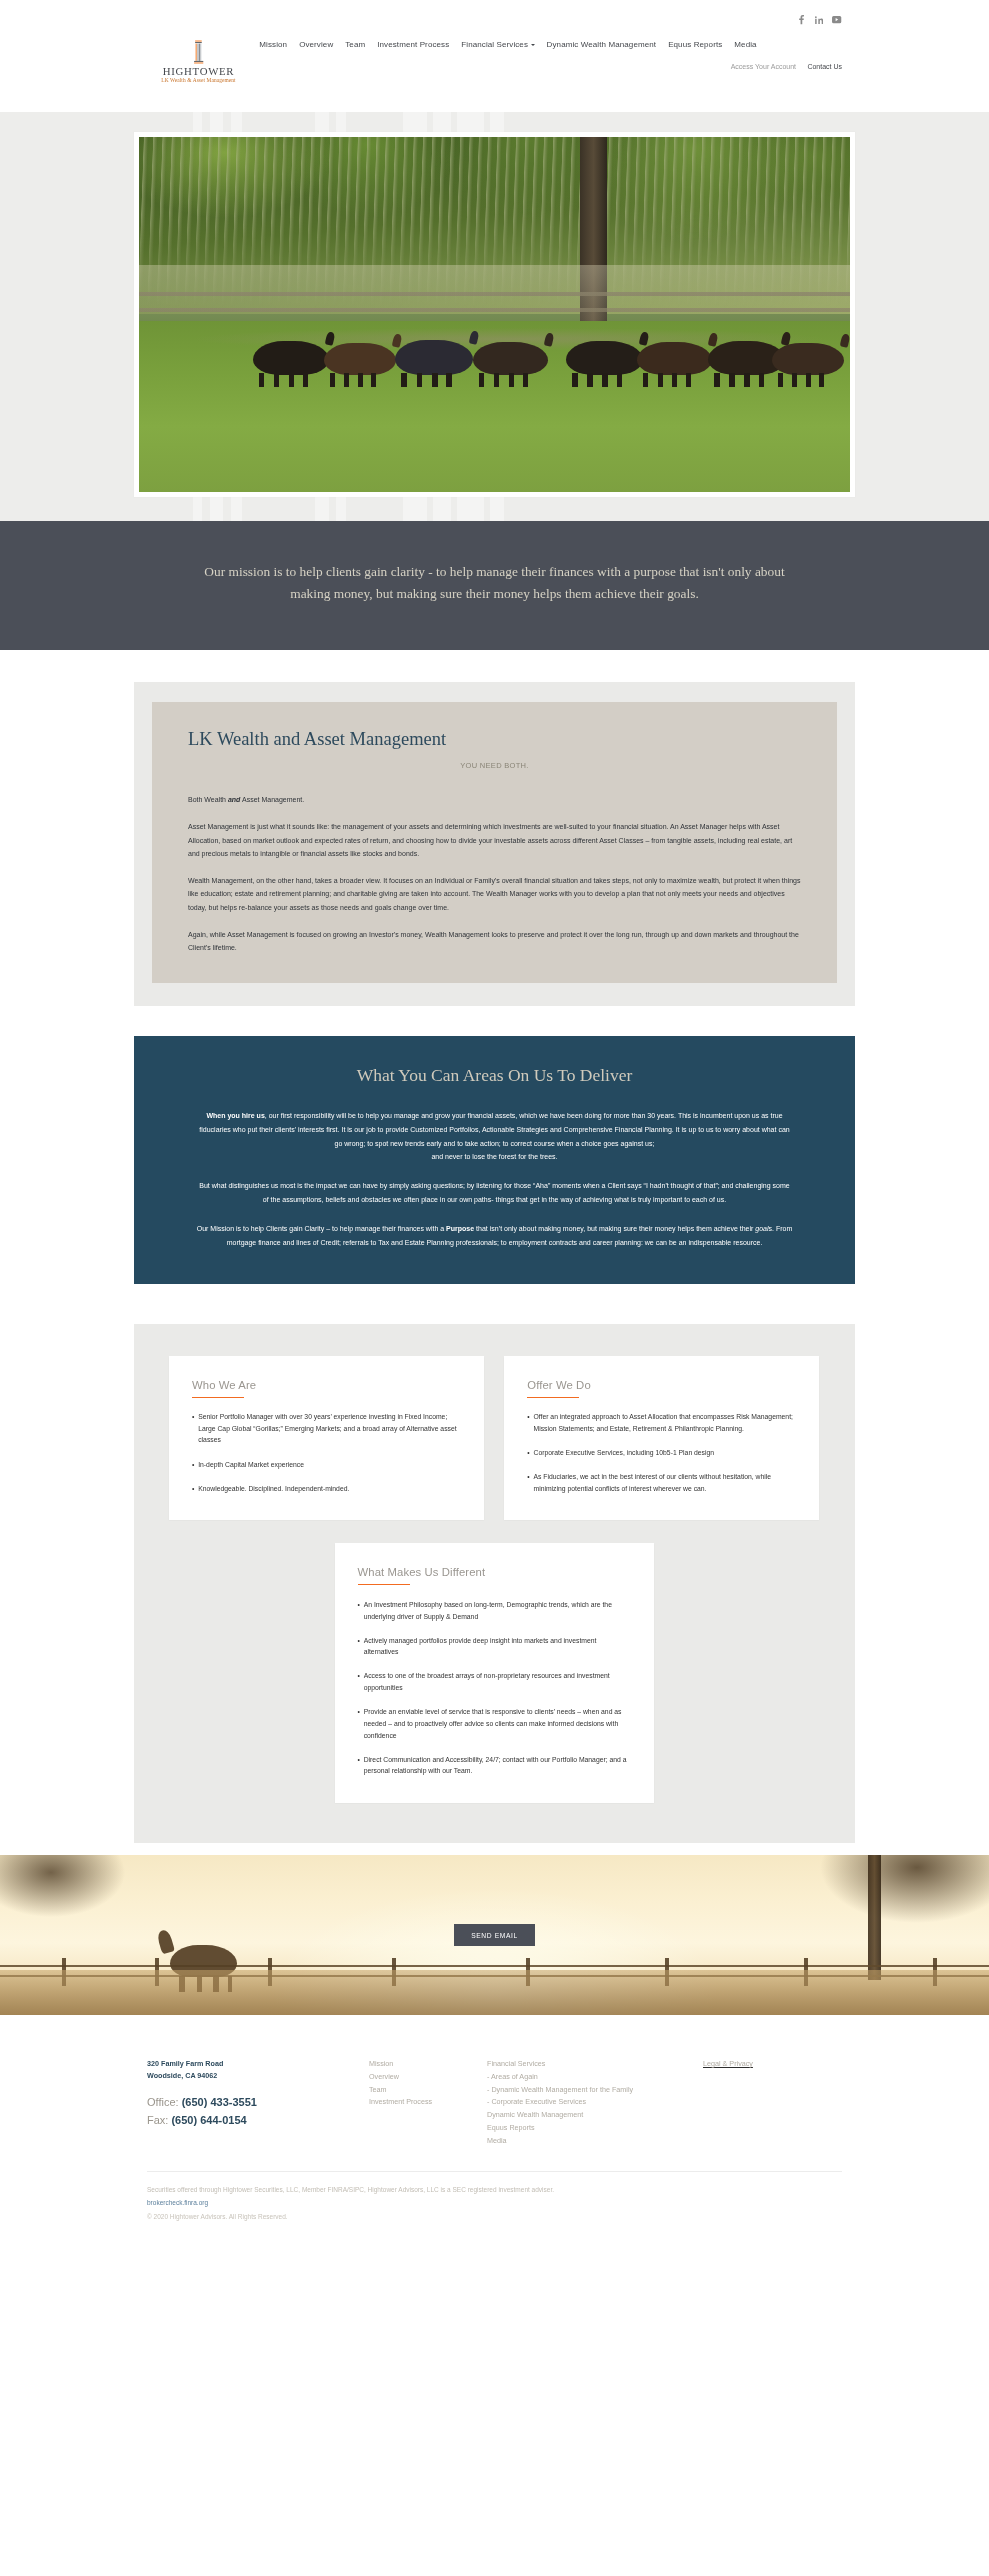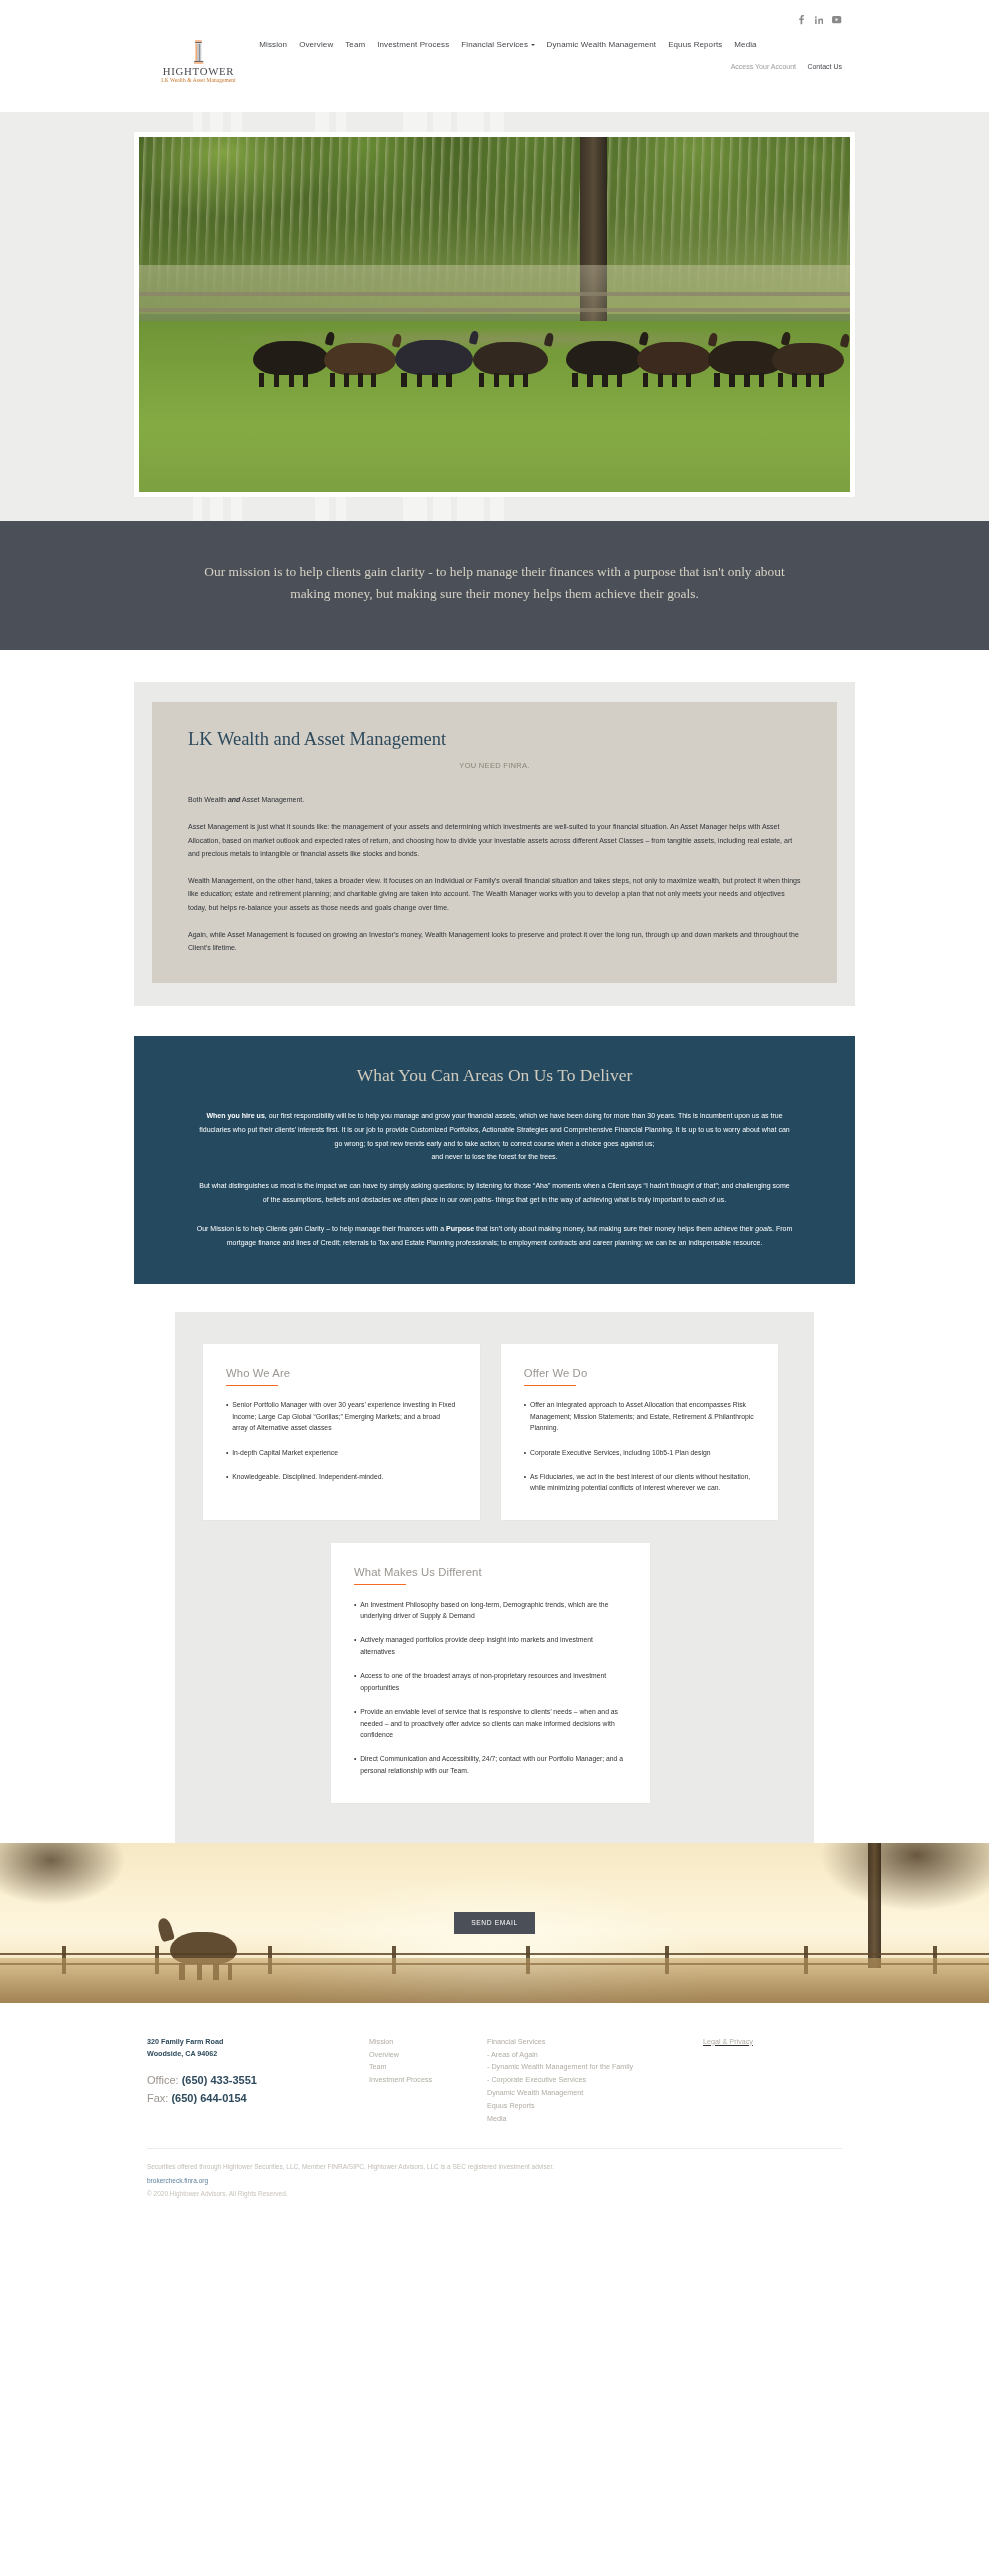--- a/index.html
+++ b/index.html
@@ -570,7 +570,7 @@
   <div class="panel-outer">
     <div class="panel-inner">
       <h2 class="panel-title">LK Wealth and Asset Management</h2>
-      <div class="panel-kicker">YOU NEED FINRA.</div>
+      <div class="panel-kicker">YOU NEED BOTH.</div>
       <div class="panel-body">
         <p><span>Both Wealth </span><em>and</em><span> Asset Management.</span></p>
         <p>Asset Management is just what it sounds like: the management of your assets and determining which investments are well-suited to your financial situation. An Asset Manager helps with Asset Allocation, based on market outlook and expected rates of return, and choosing how to divide your investable assets across different Asset Classes – from tangible assets, including real estate, art and precious metals to intangible or financial assets like stocks and bonds.</p>

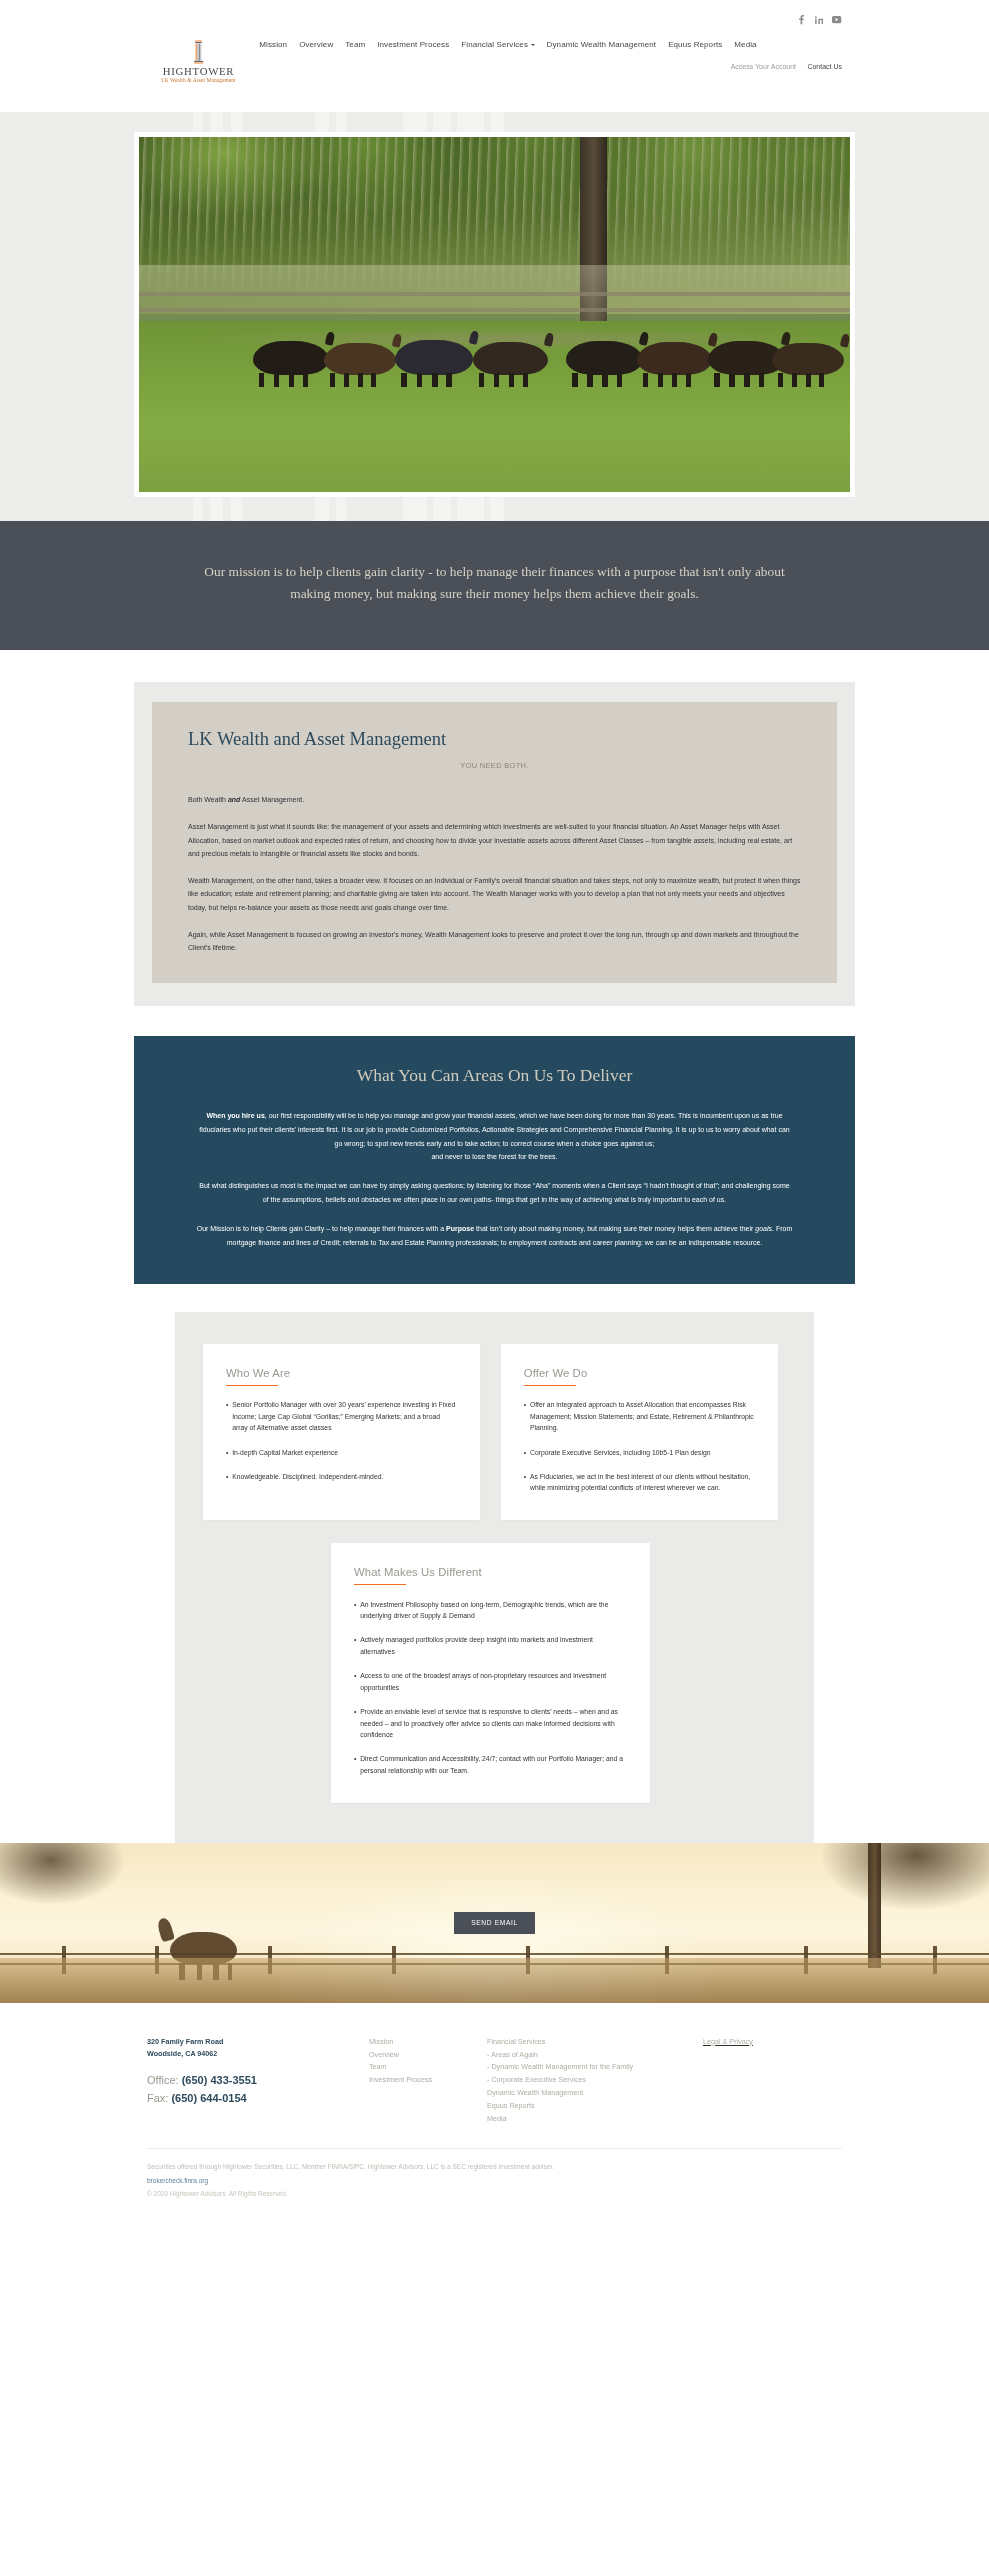--- a/index.html
+++ b/index.html
@@ -293,10 +293,10 @@
   
   .cards-wrap { background:#ffffff; padding:28px 0 0 0; }
   .cards-bg {
-    width:639px;
-    margin:0 auto;
+    width:721px;
+    margin:12px auto;
     background:#eaeae8;
-    padding:32px 36px 40px 28px;
+    padding:32px 36px 40px 35px;
   }
   .cards-row {
     display:flex;

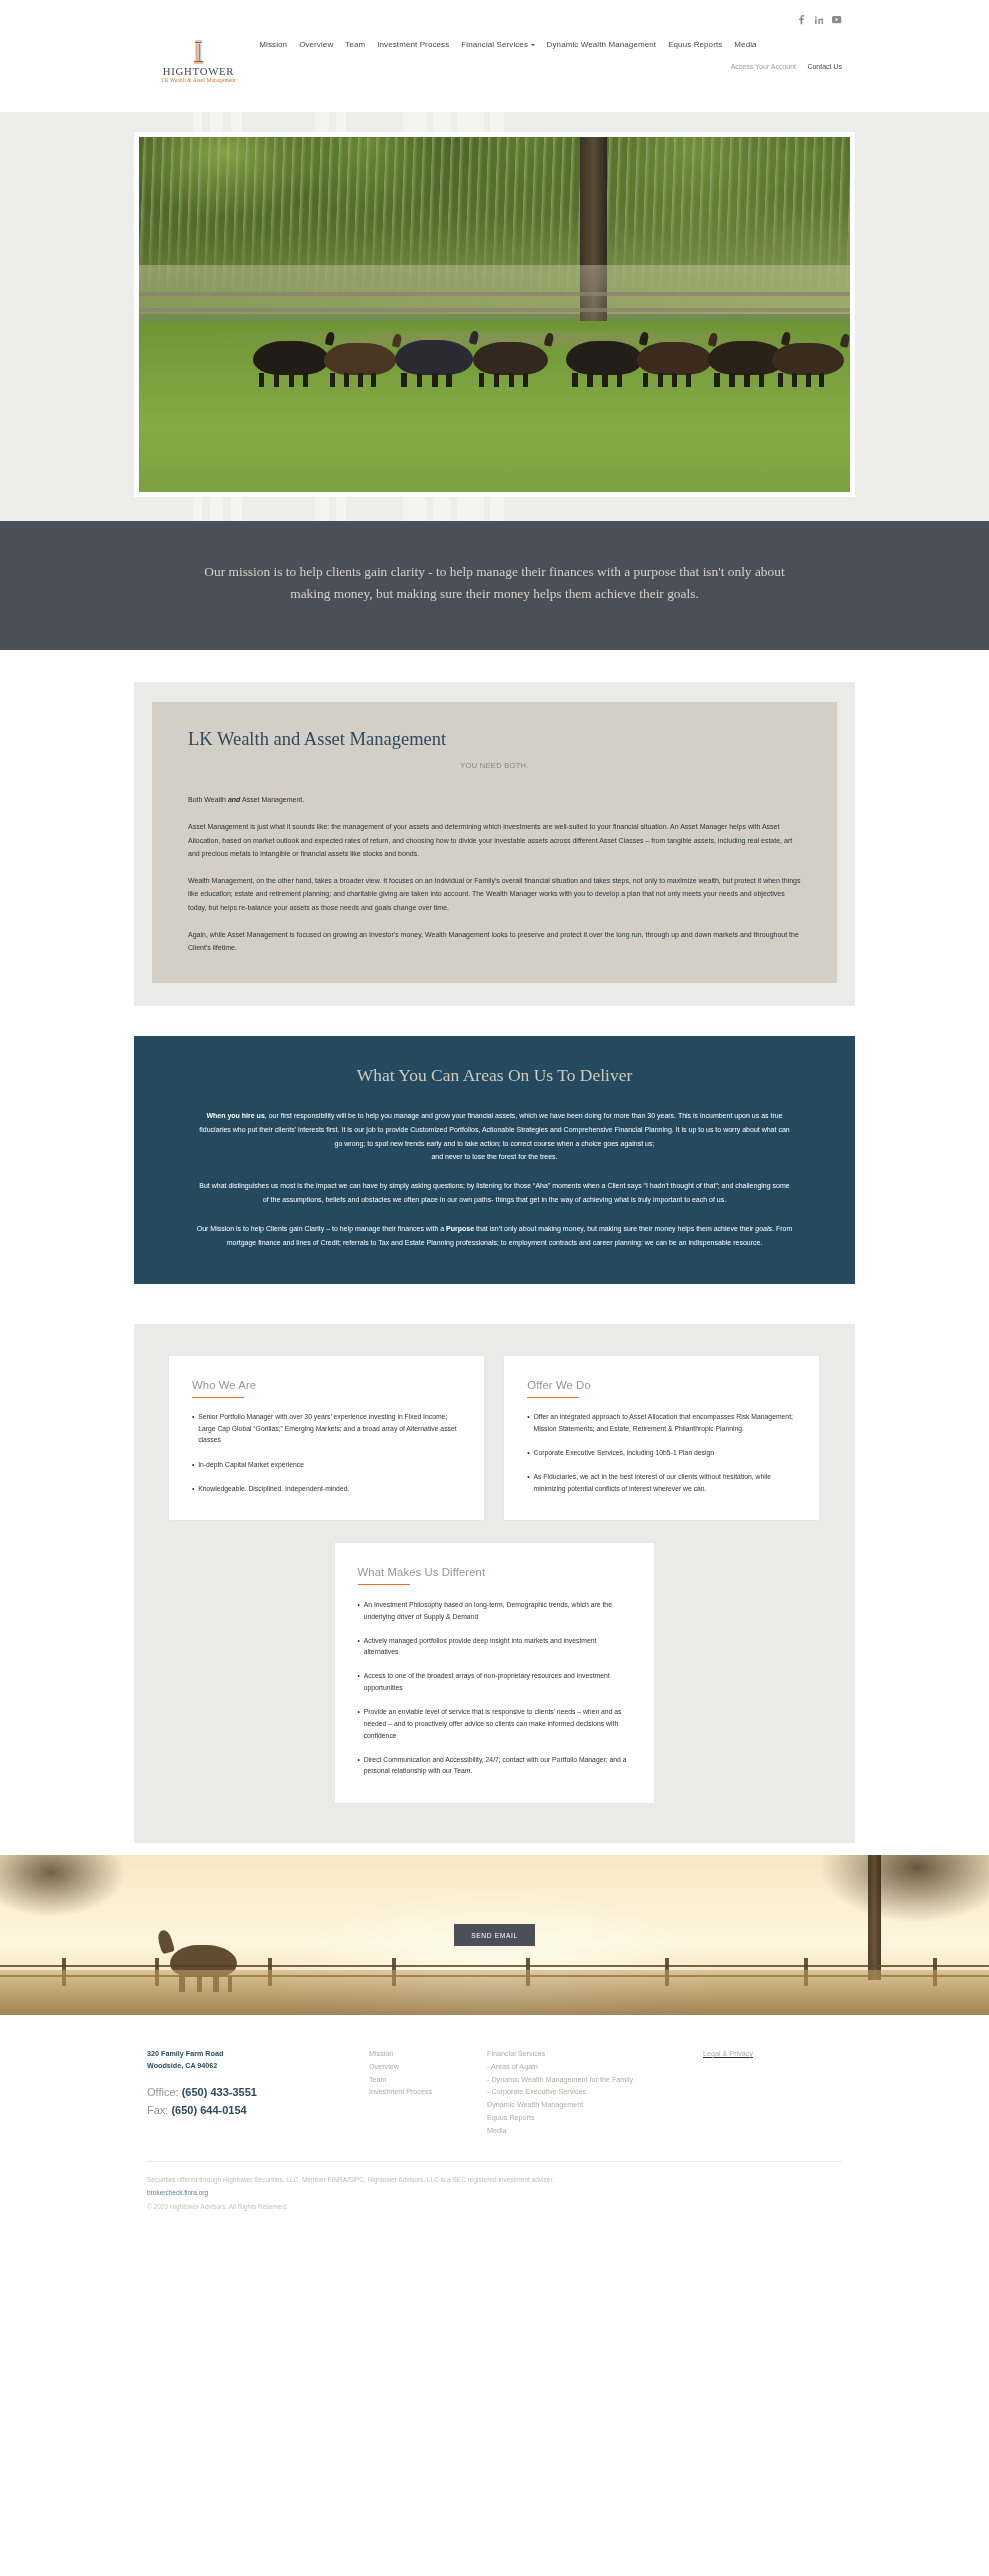--- a/index.html
+++ b/index.html
@@ -416,6 +416,7 @@
   .footer-cols {
     display:flex;
     align-items:flex-start;
+    margin-top:10px;
   }
   .fc-address { width:222px; }
   .fc-nav { width:118px; }

